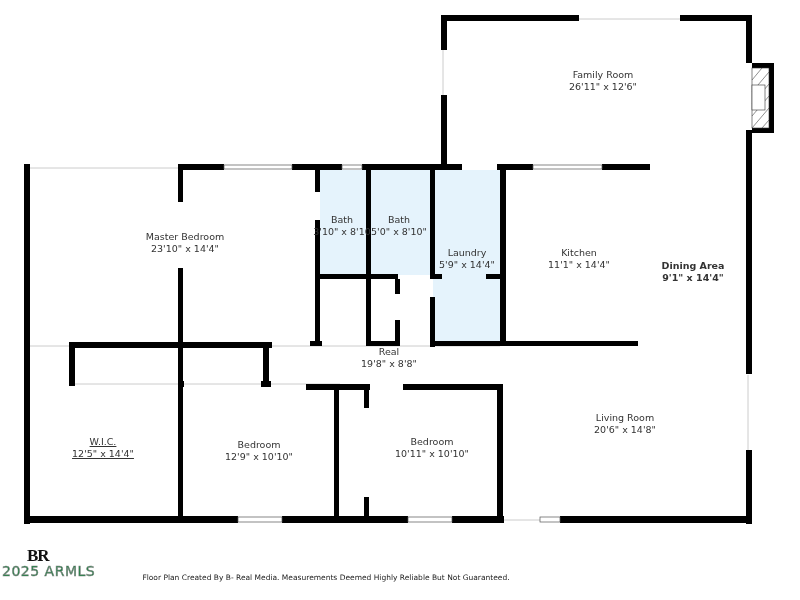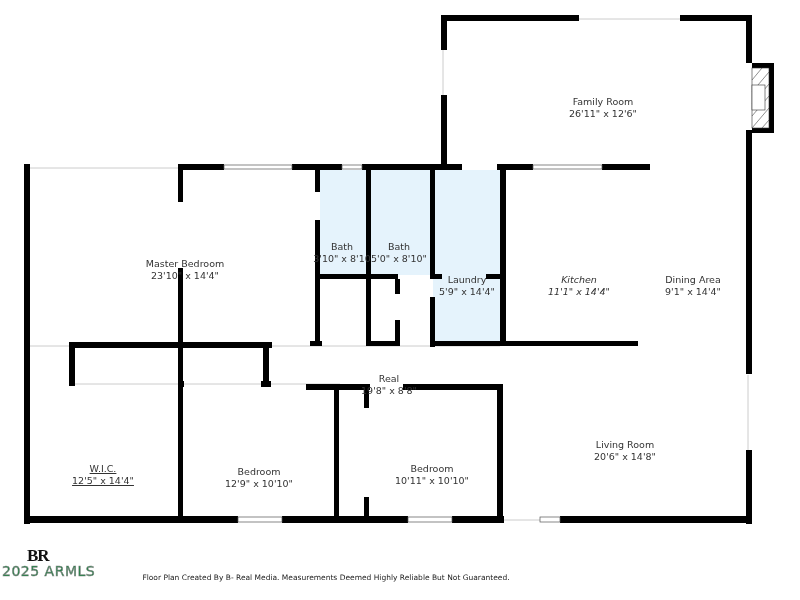--- a/index.html
+++ b/index.html
@@ -5,7 +5,7 @@
   html, body { margin:0; padding:0; background:#ffffff; }
   body { width:800px; height:600px; position:relative; overflow:hidden; font-family:"DejaVu Sans", sans-serif; }
   #plan { position:absolute; left:0; top:0; width:800px; height:600px; }
-  .label { position:absolute; text-align:center; font-size:9.5px; line-height:12px; color:#333; white-space:nowrap; transform:translateX(-50%);margin-top:27px; }
+  .label { position:absolute; text-align:center; font-size:9.5px; line-height:12px; color:#333; white-space:nowrap; transform:translateX(-50%); }
   .footer { position:absolute; left:0; top:573px; width:652px; text-align:center; font-size:7.5px; color:#222; }
   .logo { position:absolute; left:27px; top:546px; font-family:Liberation Serif, serif; font-weight:bold; font-size:17px; color:#111; letter-spacing:-1px; }
   .copyright { position:absolute; left:2px; top:563px; font-size:14px; color:#15803d; -webkit-text-stroke:0.6px #888; letter-spacing:0.5px; font-family:"DejaVu Sans", sans-serif; }

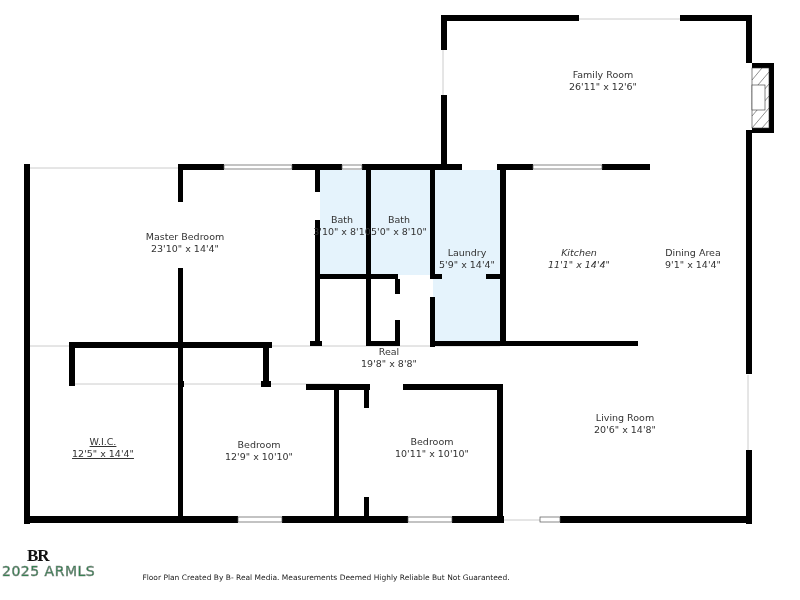--- a/index.html
+++ b/index.html
@@ -134,7 +134,7 @@
   <div>Laundry</div>
   <div>5'9" x 14'4"</div>
 </div>
-<div class="label" style="left:579px;top:247px;font-style:italic;">
+<div class="label" style="left:579px;top:247px;">
   <div>Kitchen</div>
   <div>11'1" x 14'4"</div>
 </div>

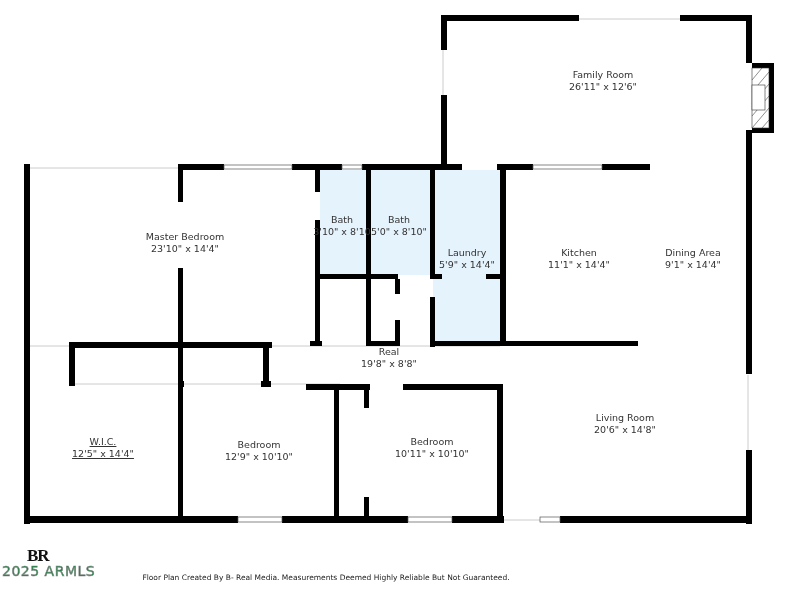--- a/index.html
+++ b/index.html
@@ -138,7 +138,7 @@
   <div>Kitchen</div>
   <div>11'1" x 14'4"</div>
 </div>
-<div class="label" style="left:693px;top:247px;">
+<div class="label" style="left:693px;top:260px;font-weight:bold;">
   <div>Dining Area</div>
   <div>9'1" x 14'4"</div>
 </div>

